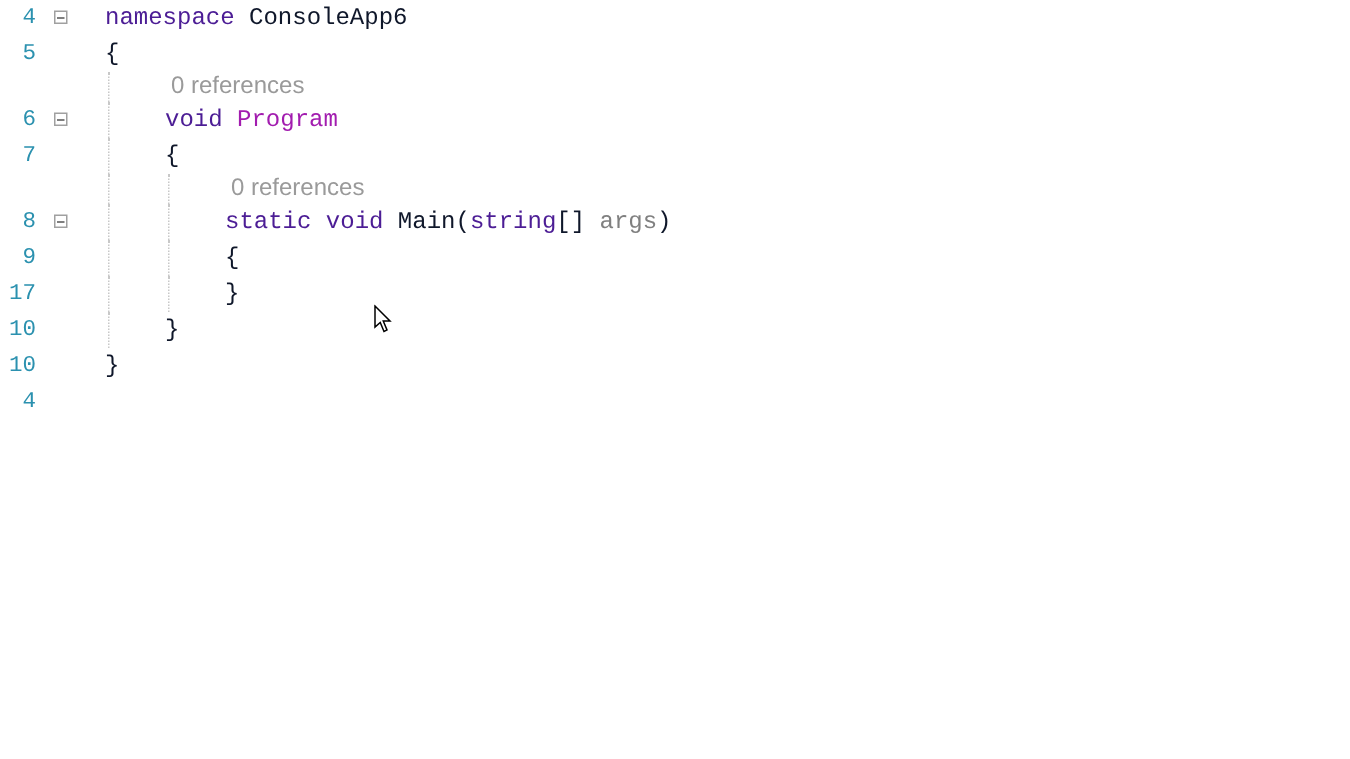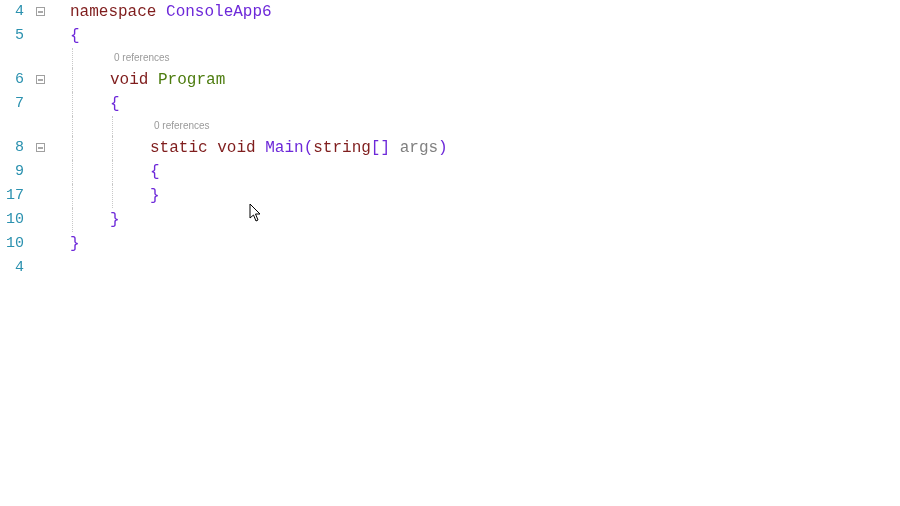--- a/index.html
+++ b/index.html
@@ -93,7 +93,7 @@
     color: #9a9a9a;
     font-family: "Segoe UI", Arial, sans-serif;
   }
-  .kw   { color: #7f1d1d; margin-top: 20px; }
+  .kw   { color: #4c1d95; margin-top: 20px; }
   .type { color: #4d7c0f; }
   .pln  { color: #6d28d9; }
   .param{ color: #808080; }

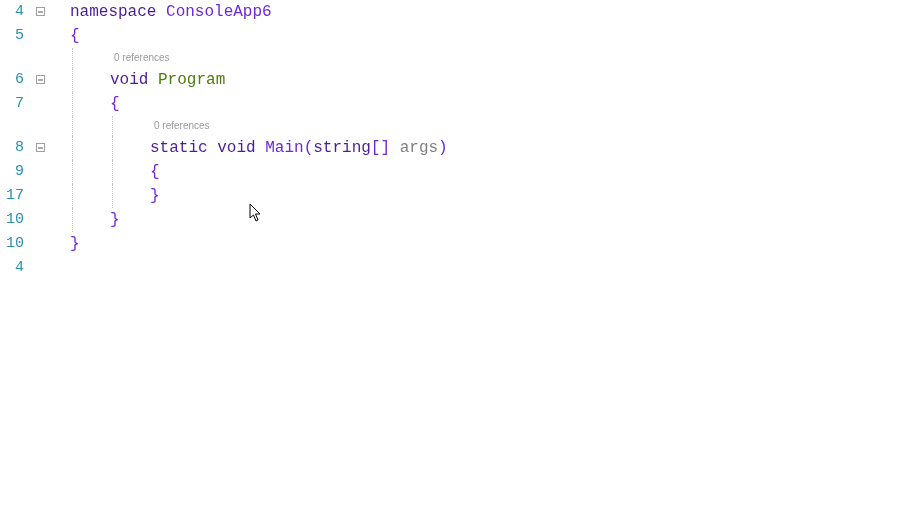--- a/index.html
+++ b/index.html
@@ -95,7 +95,7 @@
   }
   .kw   { color: #4c1d95; margin-top: 20px; }
   .type { color: #4d7c0f; }
-  .pln  { color: #6d28d9; }
+  .pln  { color: #0f172a; }
   .param{ color: #808080; }
   .line.active {
     background: #f4f7fb;

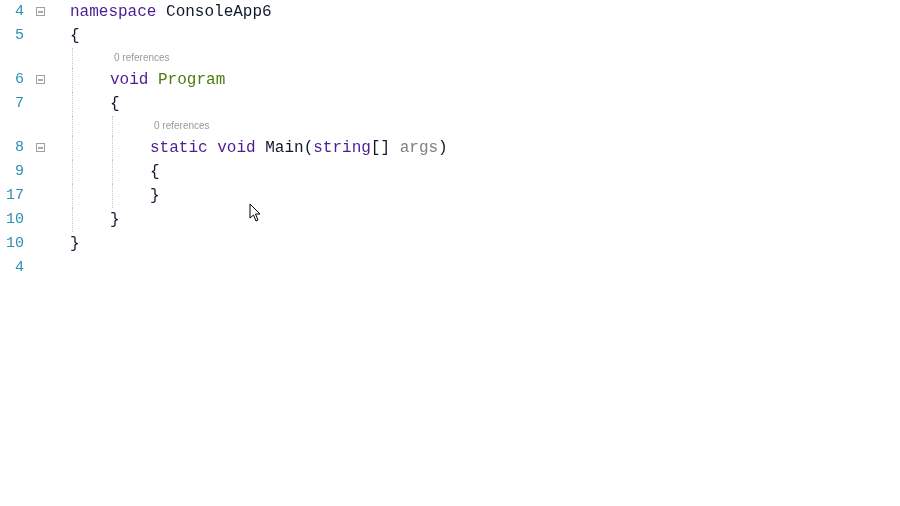--- a/index.html
+++ b/index.html
@@ -89,7 +89,7 @@
   }
   .line.codelens .code {
     line-height: 20px;
-    font-size: 10px;
+    font-size: 16px;
     color: #9a9a9a;
     font-family: "Segoe UI", Arial, sans-serif;
   }

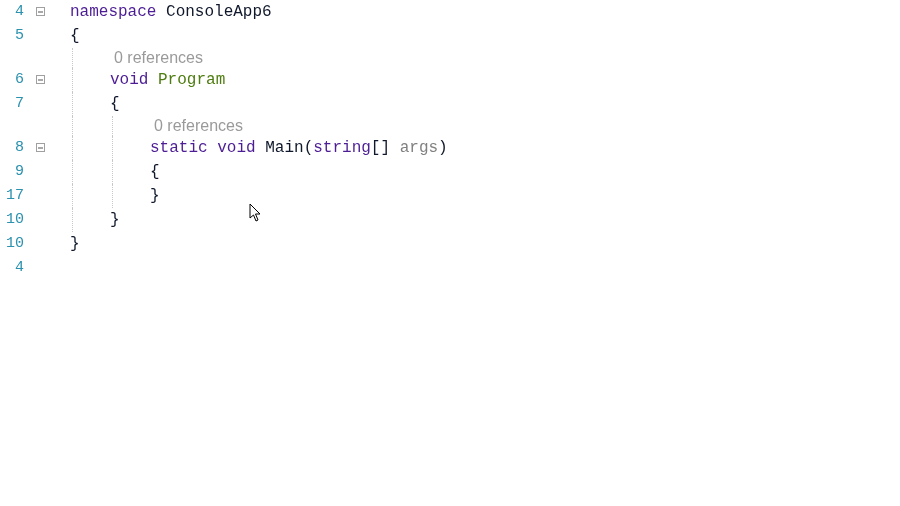--- a/index.html
+++ b/index.html
@@ -94,7 +94,7 @@
     font-family: "Segoe UI", Arial, sans-serif;
   }
   .kw   { color: #4c1d95; margin-top: 20px; }
-  .type { color: #4d7c0f; }
+  .type { color: #a21caf; }
   .pln  { color: #0f172a; }
   .param{ color: #808080; }
   .line.active {

